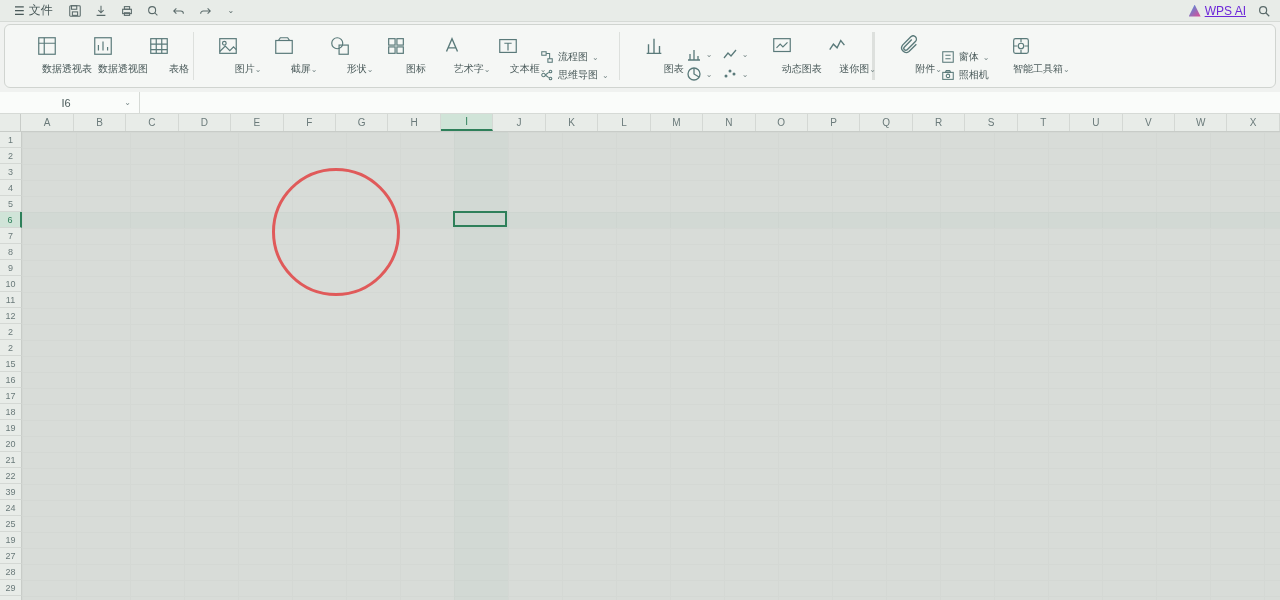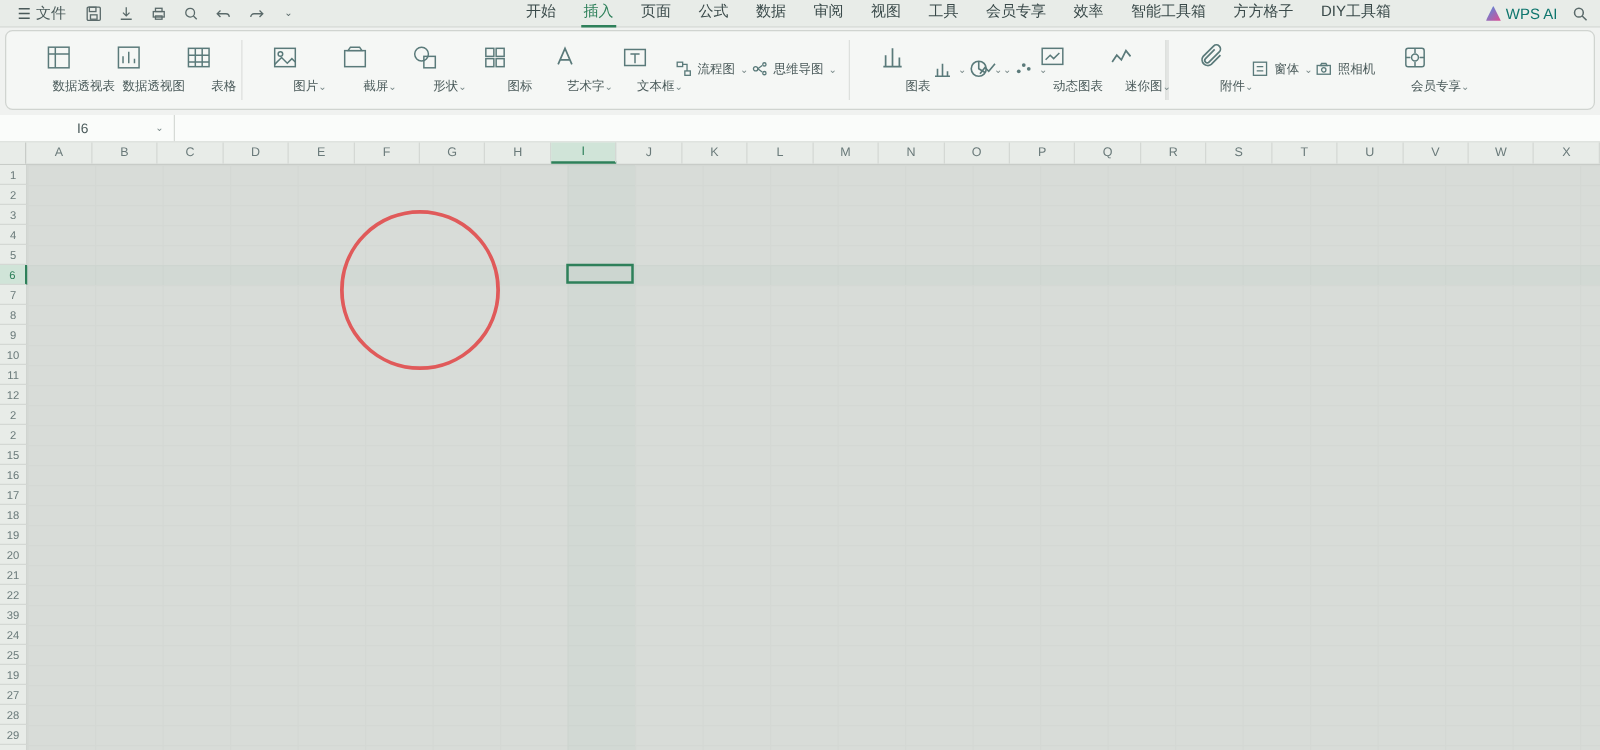--- a/index.html
+++ b/index.html
@@ -99,21 +99,6 @@
     <span class="qat-icon caret">⌄</span>
   </div>
 
-  <div class="menu-tabs" id="menu-tabs">
-      <span class="menu-tab">开始</span>
-      <span class="menu-tab active">插入</span>
-      <span class="menu-tab">页面</span>
-      <span class="menu-tab">公式</span>
-      <span class="menu-tab">数据</span>
-      <span class="menu-tab">审阅</span>
-      <span class="menu-tab">视图</span>
-      <span class="menu-tab">工具</span>
-      <span class="menu-tab">会员专享</span>
-      <span class="menu-tab">效率</span>
-      <span class="menu-tab">智能工具箱</span>
-      <span class="menu-tab">方方格子</span>
-      <span class="menu-tab">DIY工具箱</span>
-    </div>
 
   <div class="right-tools">
     <div class="wps-ai">

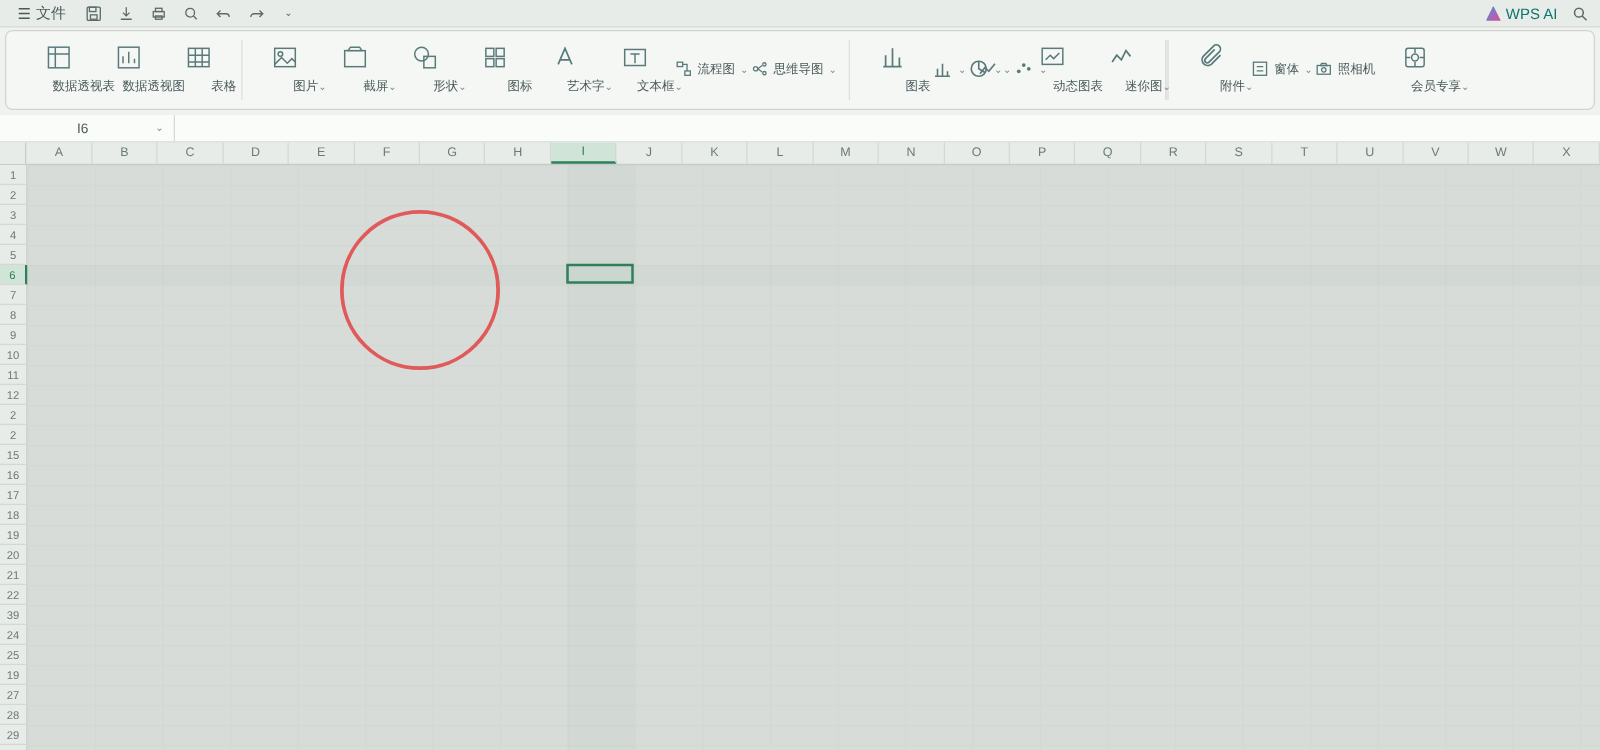--- a/index.html
+++ b/index.html
@@ -13,7 +13,7 @@
 .top-bar .menu-tab { font-size: 12px; color: #3a4a4a; padding: 2px 2px; cursor: pointer; }
 .top-bar .menu-tab.active { color: #2e805a; border-bottom: 2px solid #2e805a; font-weight: 500; }
 .top-bar .right-tools { margin-left: auto; display: flex; align-items: center; gap: 10px; }
-.wps-ai { display: flex; align-items: center; gap: 4px; color: #0f766e; }
+.wps-ai { display: flex; align-items: center; gap: 4px; color: #6d28d9; text-decoration: underline; }
 .wps-ai-logo { width: 12px; height: 12px; background: linear-gradient(135deg, #4a90e2, #e24a90); clip-path: polygon(50% 0, 100% 100%, 0 100%); }
 
 .ribbon { height: 64px; background: #f5f7f5; border: 1px solid #d0d4d0; border-radius: 6px; margin: 2px 4px 4px; display: flex; align-items: center; padding: 4px 8px; gap: 0; }

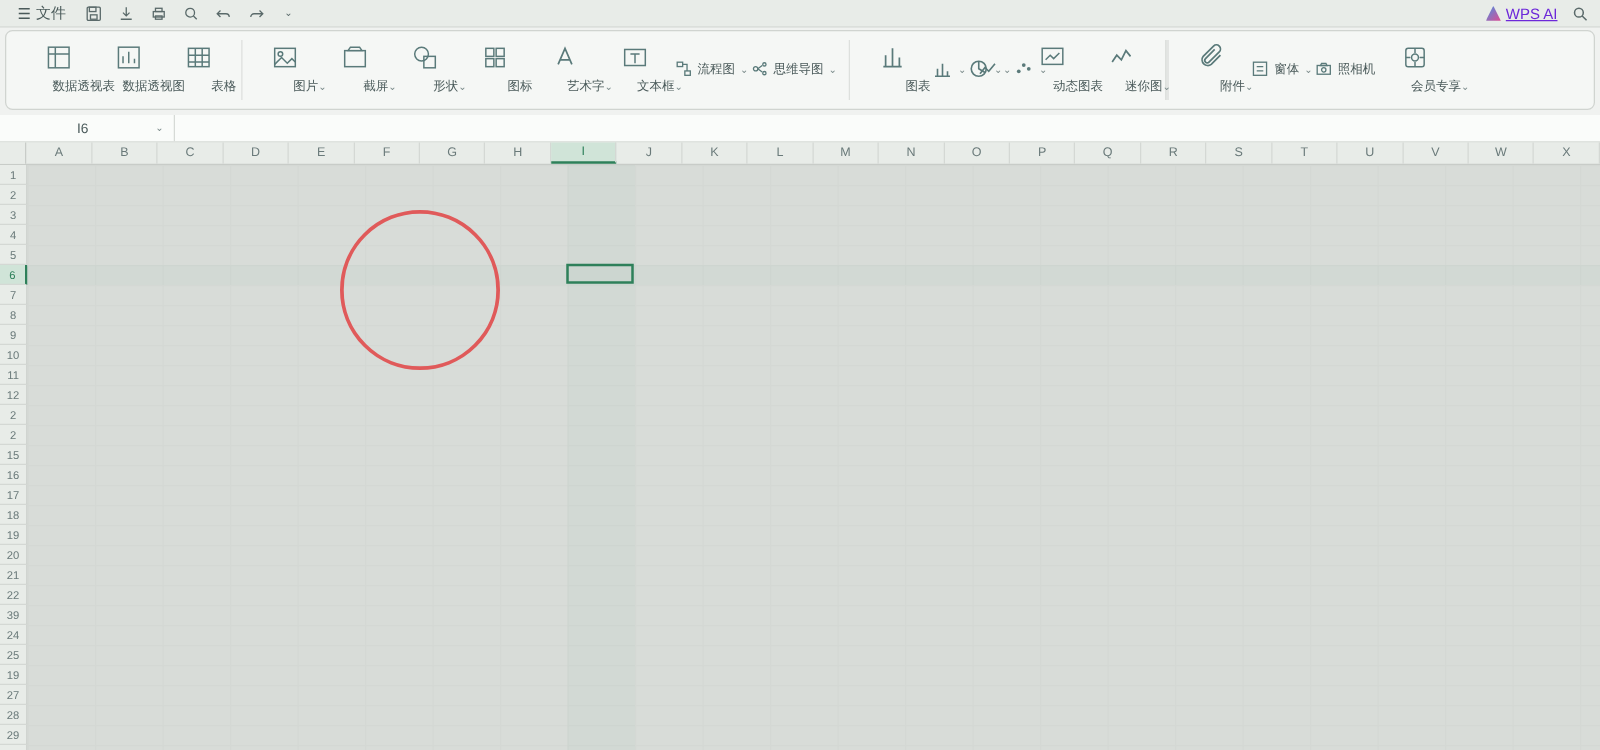--- a/index.html
+++ b/index.html
@@ -22,7 +22,7 @@
 .rbtn-large { display: flex; flex-direction: column; align-items: center; justify-content: center; gap: 4px; width: 48px; height: 56px; cursor: pointer; }
 .rbtn-large .ricon { width: 24px; height: 24px; display: flex; align-items: center; justify-content: center; }
 .rbtn-large .rlabel { font-size: 10px; color: #4a5a5a; white-space: nowrap; margin-left: 40px; }
-.rbtn-stack { display: flex; flex-direction: row; justify-content: space-between; gap: 2px; height: 56px; }
+.rbtn-stack { display: flex; flex-direction: column; justify-content: flex-end; gap: 2px; height: 56px; }
 .rbtn-stack .stack-item { display: flex; align-items: center; gap: 4px; font-size: 10px; cursor: pointer; padding: 1px 0; }
 .caret { font-size: 8px; color: #7a8a8a; }
 

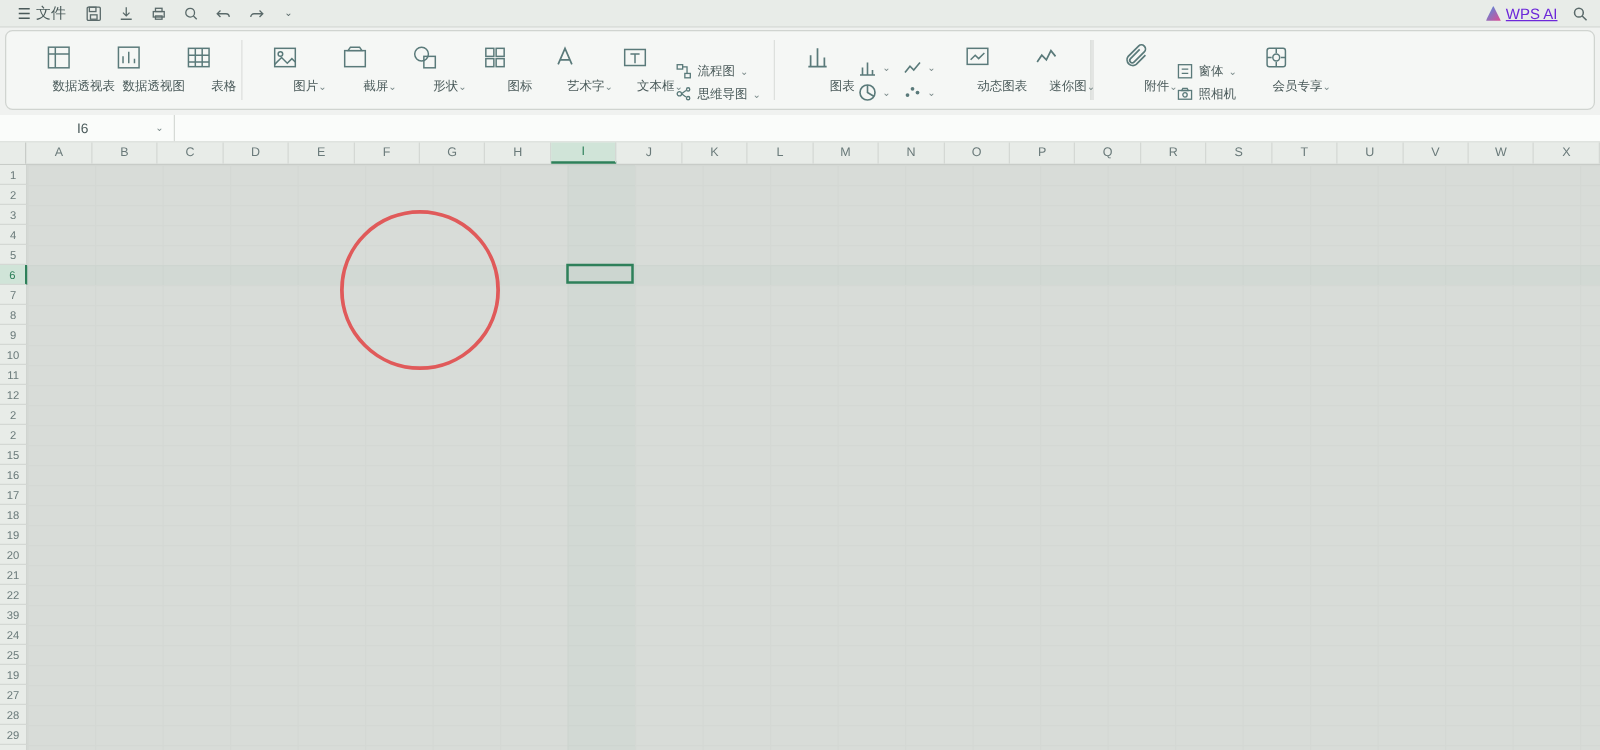--- a/index.html
+++ b/index.html
@@ -334,7 +334,7 @@
             <circle cx="12" cy="12" r="3"></circle>
           </svg>
         </span>
-      <span class="rlabel"><span>会员专享</span><span class="caret">⌄</span></span>
+      <span class="rlabel"><span>智能工具箱</span><span class="caret">⌄</span></span>
     </div>
   </div>
 </div>

